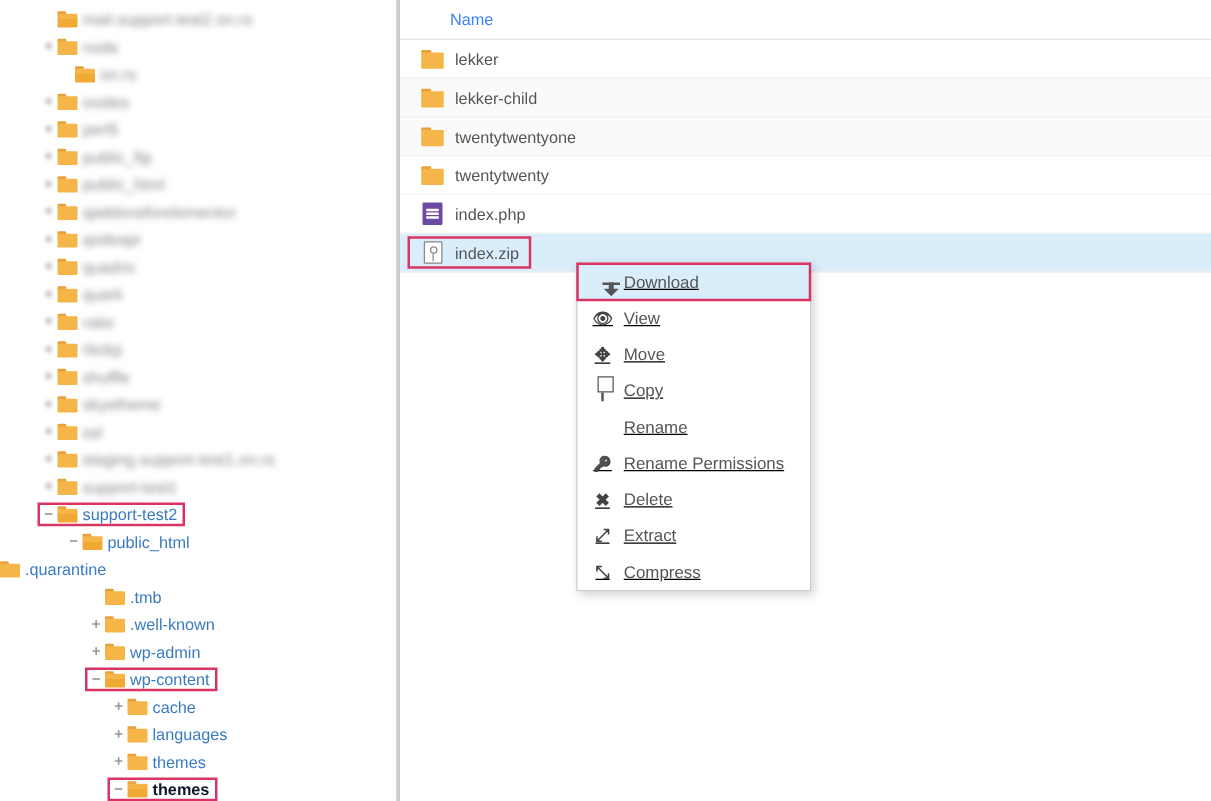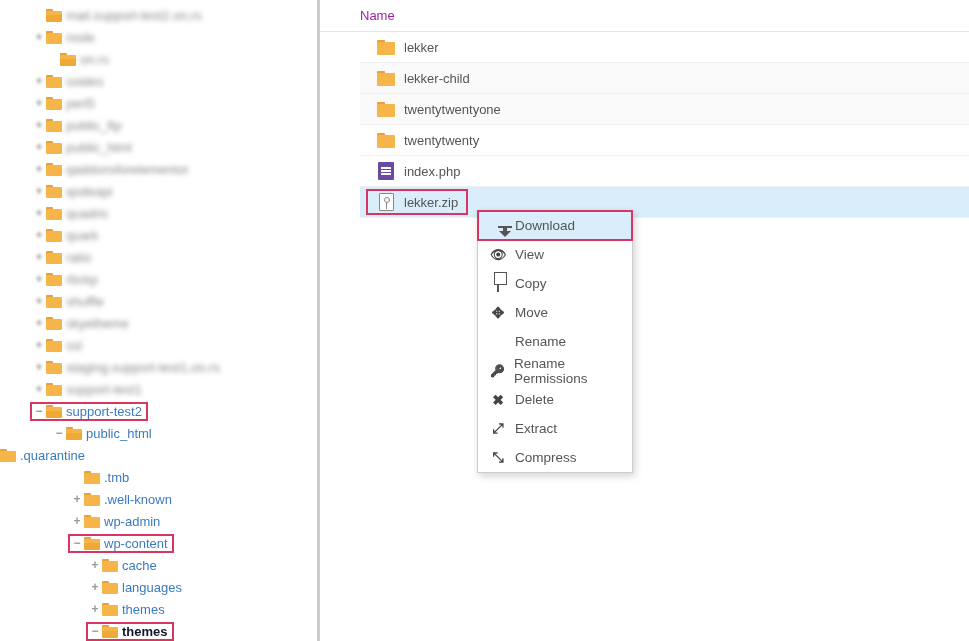--- a/index.html
+++ b/index.html
@@ -20,7 +20,7 @@
 .hl-themes { display: inline-flex; align-items: center; }
 .bold { font-weight: bold; color: #0f172a; }
 .header-row { height: 32px; border-bottom: 1px solid #e5e5e5; display: flex; align-items: center; padding-left: 40px; }
-.header-name { color: #a21caf; font-size: 13px; }
+.header-name { color: #3b82f6; font-size: 13px; }
 .file-row { height: 31px; border-bottom: 1px solid #f0f0f0; display: flex; align-items: center; padding-left: 12px; font-size: 13px; color: #555; cursor: pointer; margin-left: 40px; }
 .file-row.alt { background: #fafafa; }
 .file-row.selected { background: #d9edfb; }

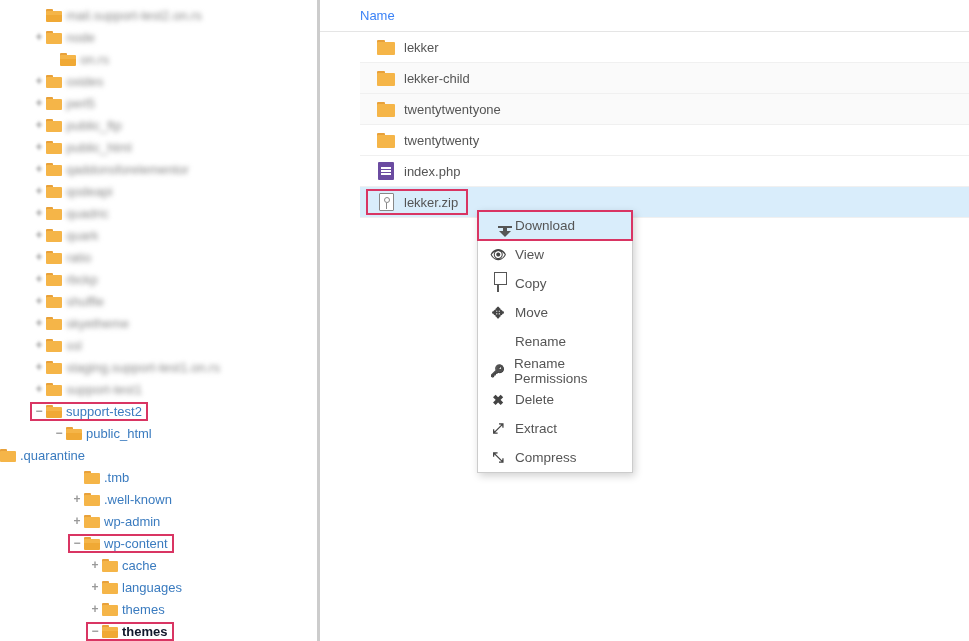--- a/index.html
+++ b/index.html
@@ -21,7 +21,7 @@
 .bold { font-weight: bold; color: #0f172a; }
 .header-row { height: 32px; border-bottom: 1px solid #e5e5e5; display: flex; align-items: center; padding-left: 40px; }
 .header-name { color: #3b82f6; font-size: 13px; }
-.file-row { height: 31px; border-bottom: 1px solid #f0f0f0; display: flex; align-items: center; padding-left: 12px; font-size: 13px; color: #555; cursor: pointer; margin-left: 40px; }
+.file-row { height: 31px; border-bottom: 1px solid #f0f0f0; display: flex; align-items: center; padding-left: 12px; font-size: 13px; color: #555; cursor: pointer; }
 .file-row.alt { background: #fafafa; }
 .file-row.selected { background: #d9edfb; }
 .file-icon-wrap { width: 28px; display: flex; justify-content: center; }

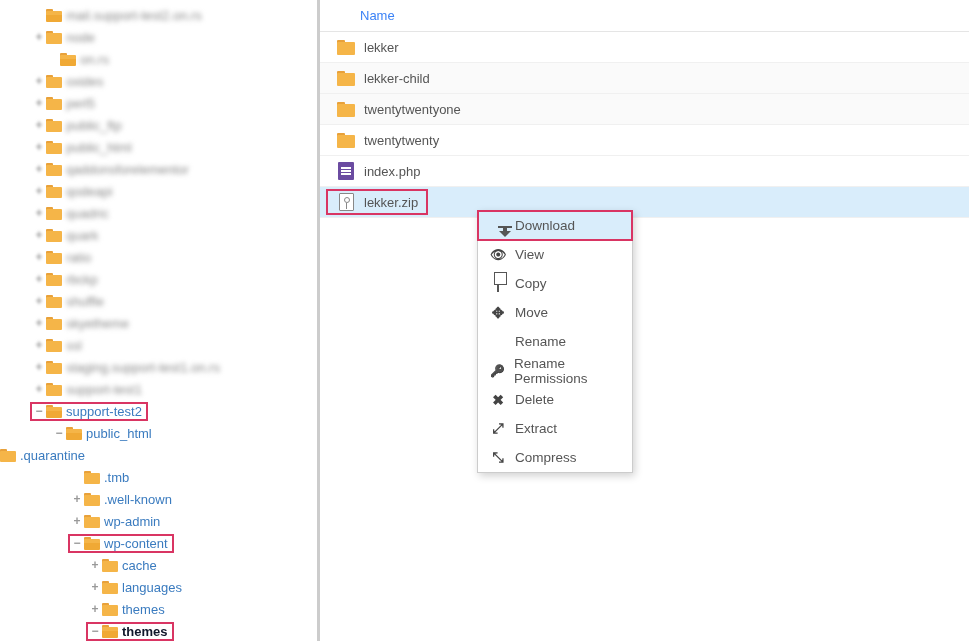--- a/index.html
+++ b/index.html
@@ -259,7 +259,7 @@
       <span class="file-icon-wrap">
           <span class="zip-icon"></span>
         </span>
-      <span class="file-name">lekker.zip</span>
+      <span class="file-name">index.zip</span>
     </span>
   </div>
 </div>

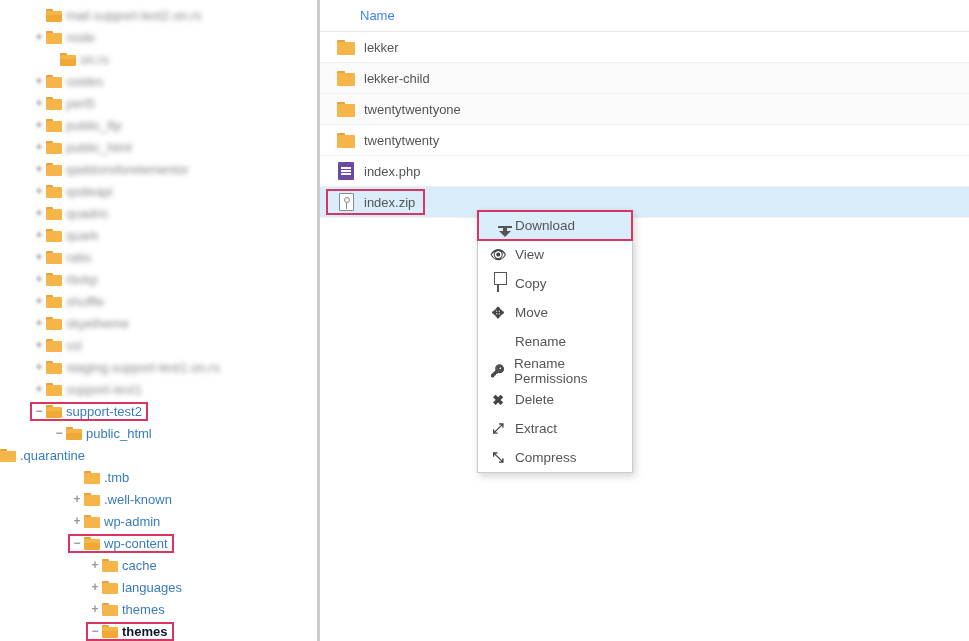--- a/index.html
+++ b/index.html
@@ -35,7 +35,7 @@
 .zip-icon::after { content: ""; position: absolute; top: 9px; left: 6px; width: 1.5px; height: 6px; background: #888; }
 .file-name { margin-left: 4px; }
 .hl-cell { display: inline-flex; align-items: center; border: 2px solid #d93563; height: 26px; padding: 0 8px 0 4px; margin-left: -6px; }
-.context-menu { position: absolute; left: 477px; top: 210px; width: 156px; background: #fff; border: 1px solid #ccc; box-shadow: 2px 3px 8px rgba(0,0,0,0.18); font-size: 13.5px; }
+.context-menu { position: absolute; left: 461px; top: 210px; width: 188px; background: #fff; border: 1px solid #ccc; box-shadow: 2px 3px 8px rgba(0,0,0,0.18); font-size: 13.5px; text-decoration: underline; }
 .menu-item { height: 29px; display: flex; align-items: center; padding: 0 12px; color: #555; cursor: pointer; gap: 9px; }
 .menu-item.hl { background: #d9edfb; outline: 2px solid #d93563; outline-offset: -1px; }
 .mi-icon { width: 16px; text-align: center; font-weight: bold; }

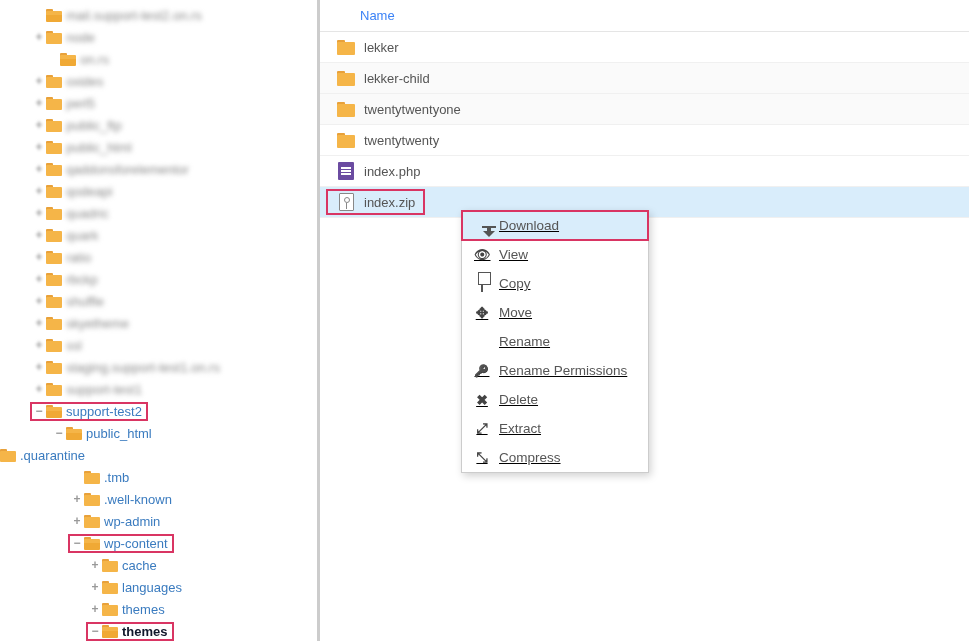--- a/index.html
+++ b/index.html
@@ -274,14 +274,14 @@
     <span>View</span>
   </div>
   <div class="menu-item">
+    <span class="mi-icon move-icon"></span>
+    <span>Move</span>
+  </div>
+  <div class="menu-item">
     <span class="mi-icon"><span class="copy-icon"></span></span>
     <span>Copy</span>
   </div>
   <div class="menu-item">
-    <span class="mi-icon move-icon"></span>
-    <span>Move</span>
-  </div>
-  <div class="menu-item">
     <span class="mi-icon"><span class="rename-icon"></span></span>
     <span>Rename</span>
   </div>

